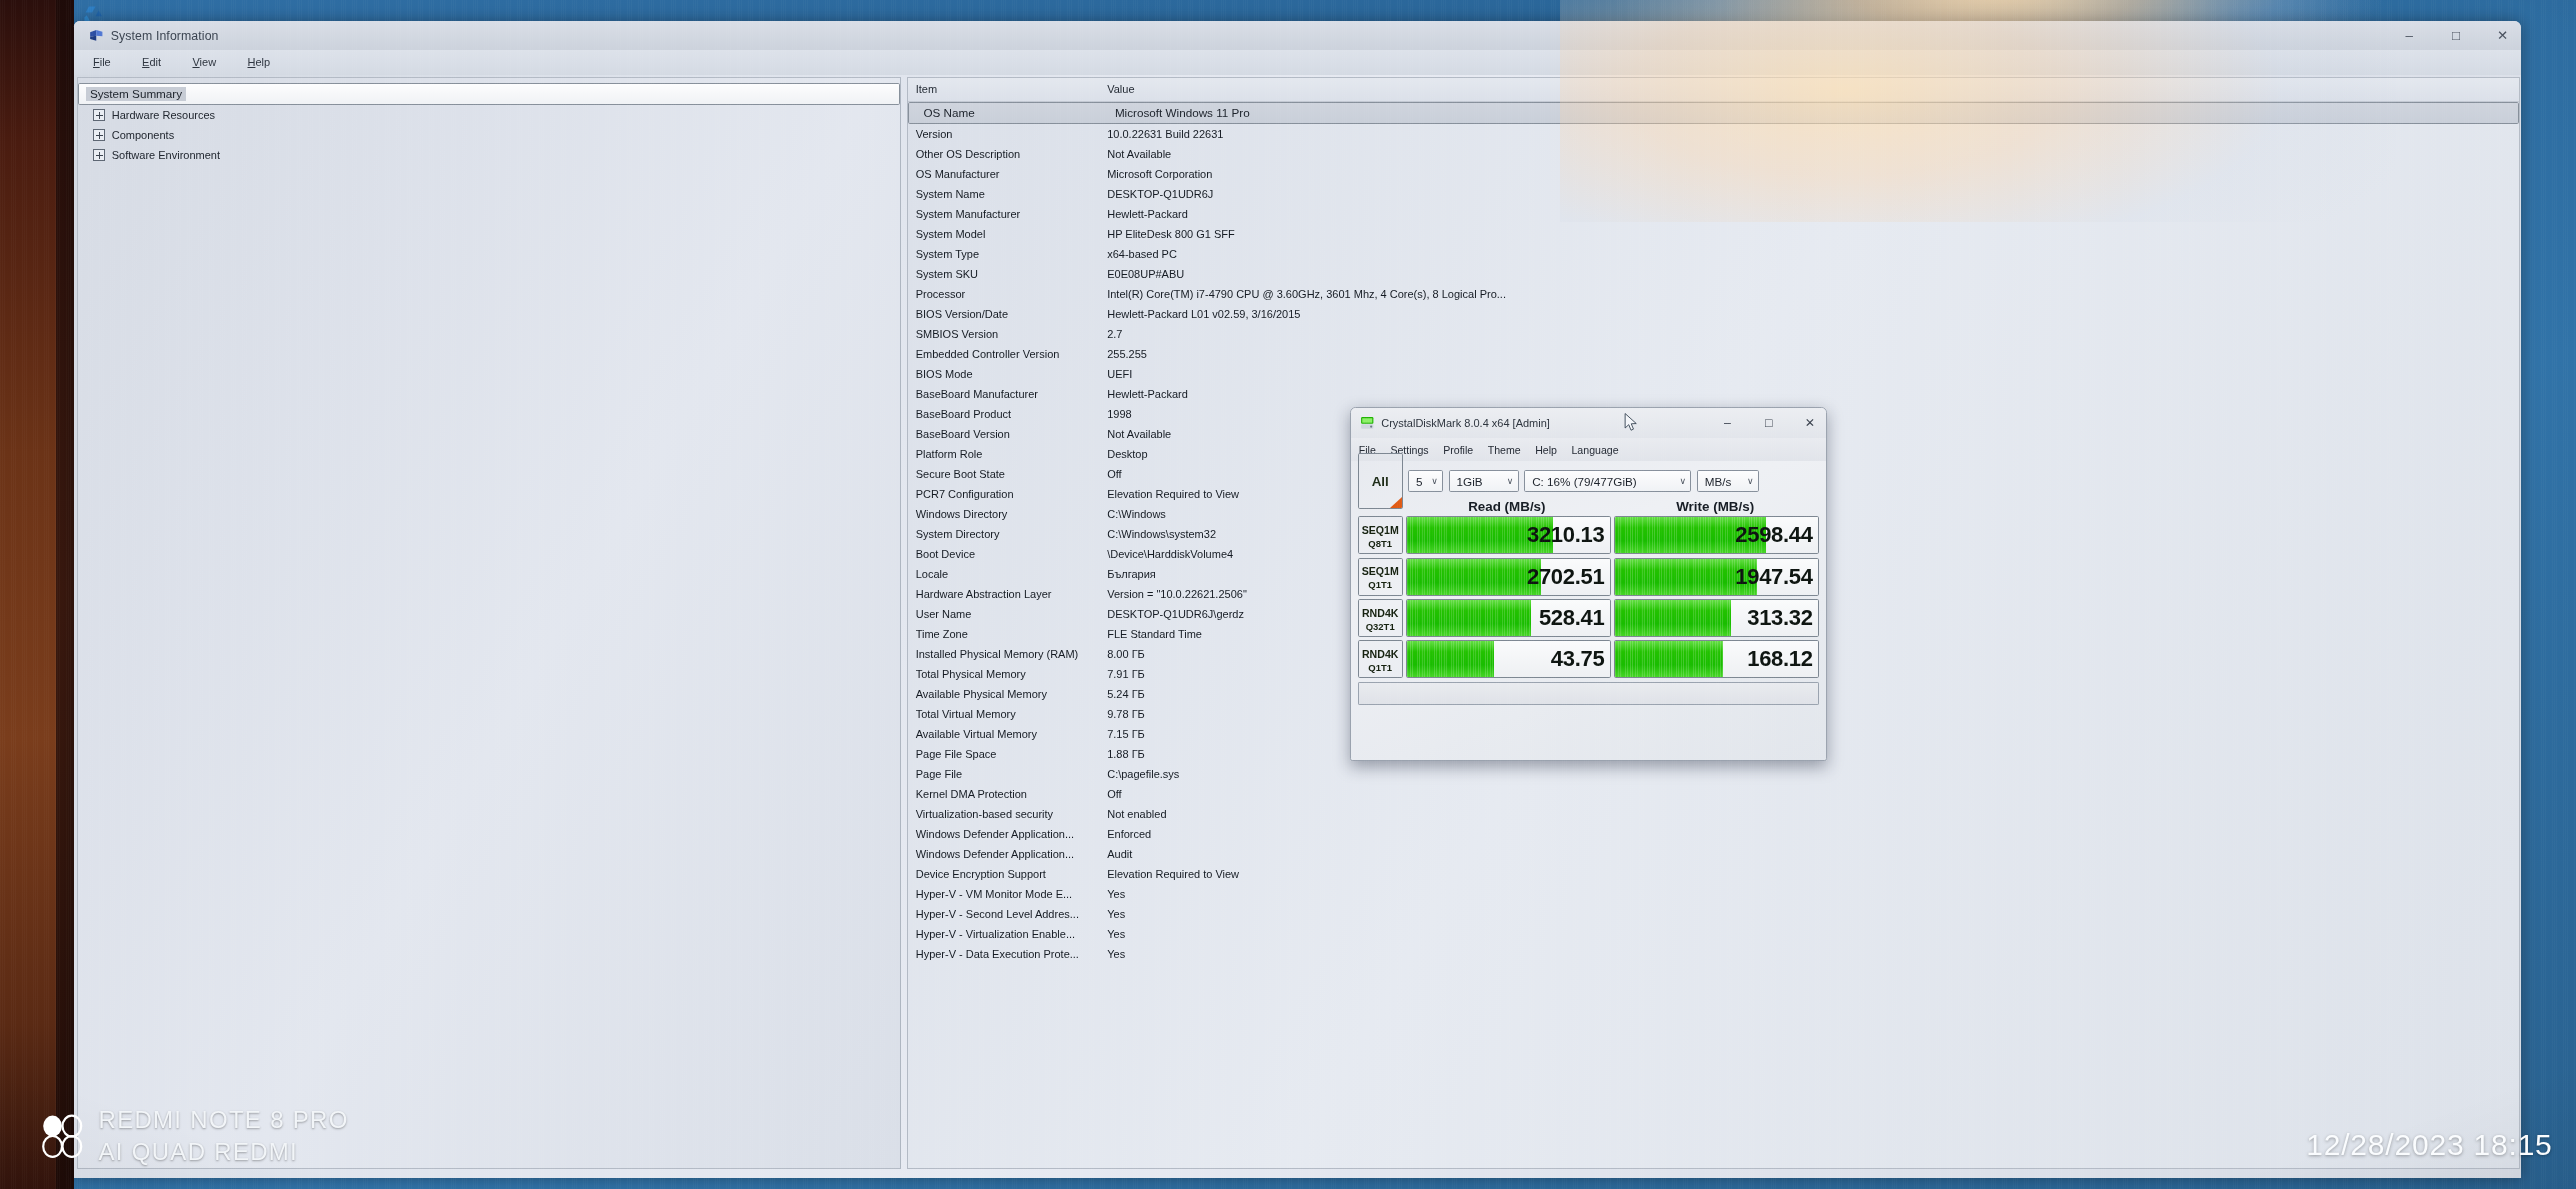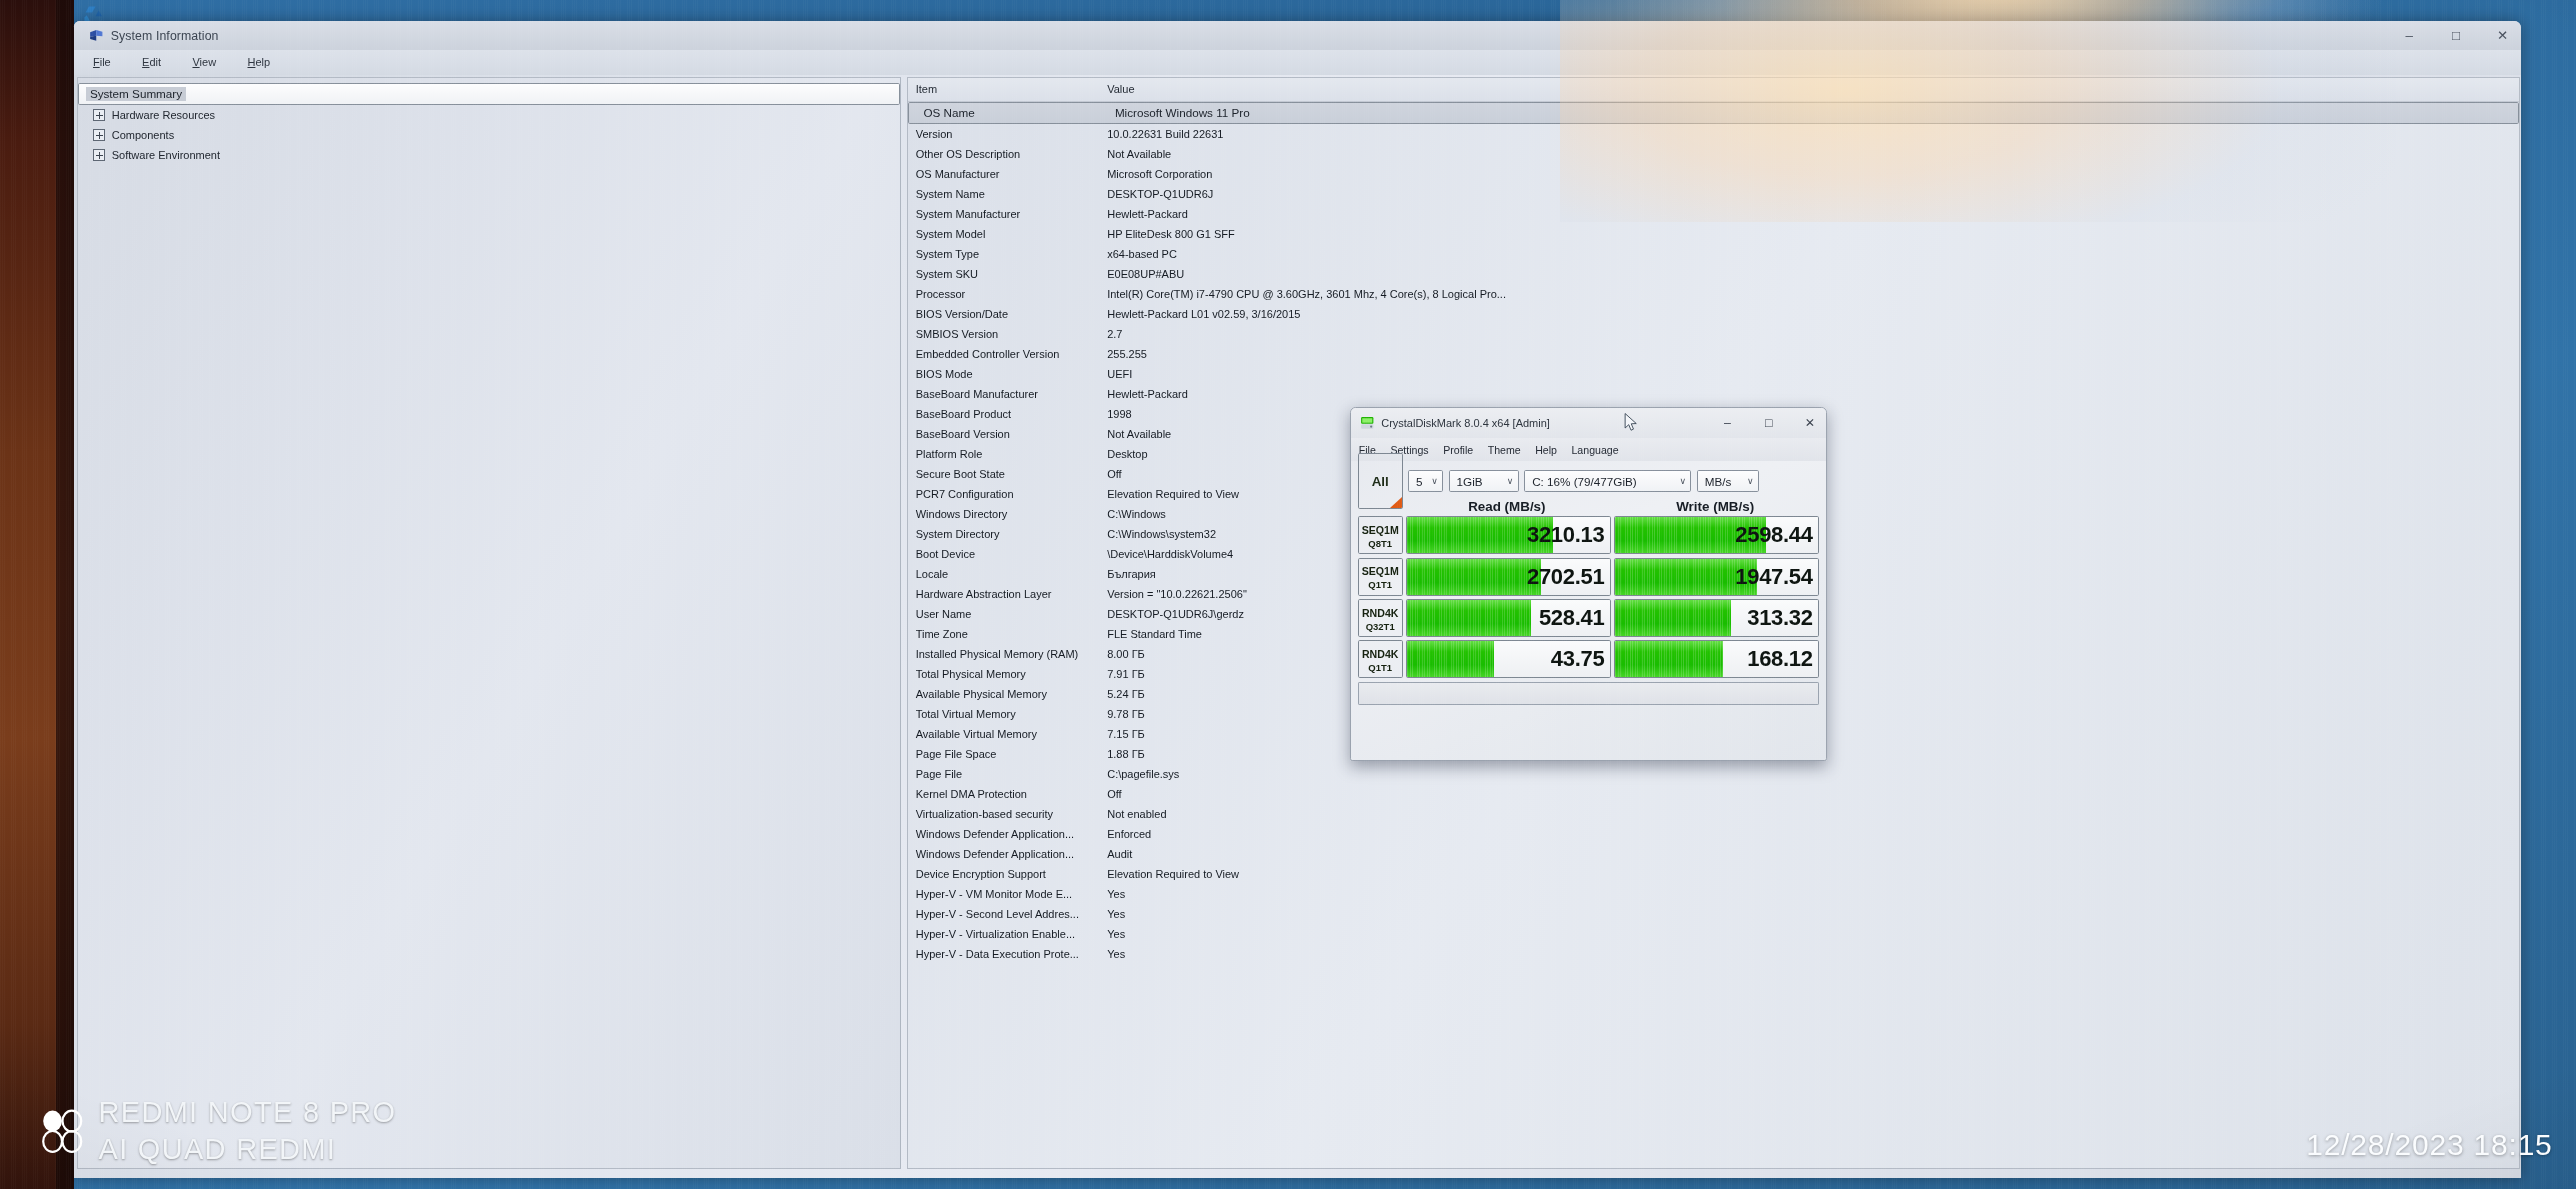--- a/index.html
+++ b/index.html
@@ -127,7 +127,7 @@
   .wm { position:absolute; left:41px; bottom:23.4px; display:flex; align-items:center; gap:14.5px; }
   .wm-logo { width:43px; height:48px; }
   .wm-txt { display:flex; flex-direction:column; gap:3.3px; }
-  .wm-txt div { color:#f2f5f8; font-size:29px; letter-spacing:1.3px; text-shadow:0 0.6px 2.2px rgba(0,0,0,.35); }
+  .wm-txt div { color:#f2f5f8; font-size:24px; letter-spacing:1.3px; text-shadow:0 0.6px 2.2px rgba(0,0,0,.35); }
   .stamp { position:absolute; right:23.4px; bottom:27px; color:#fafcfe; font-size:30px; letter-spacing:0.8px;
      text-shadow:0 1.1px 3.3px rgba(0,0,0,.35); }
 

